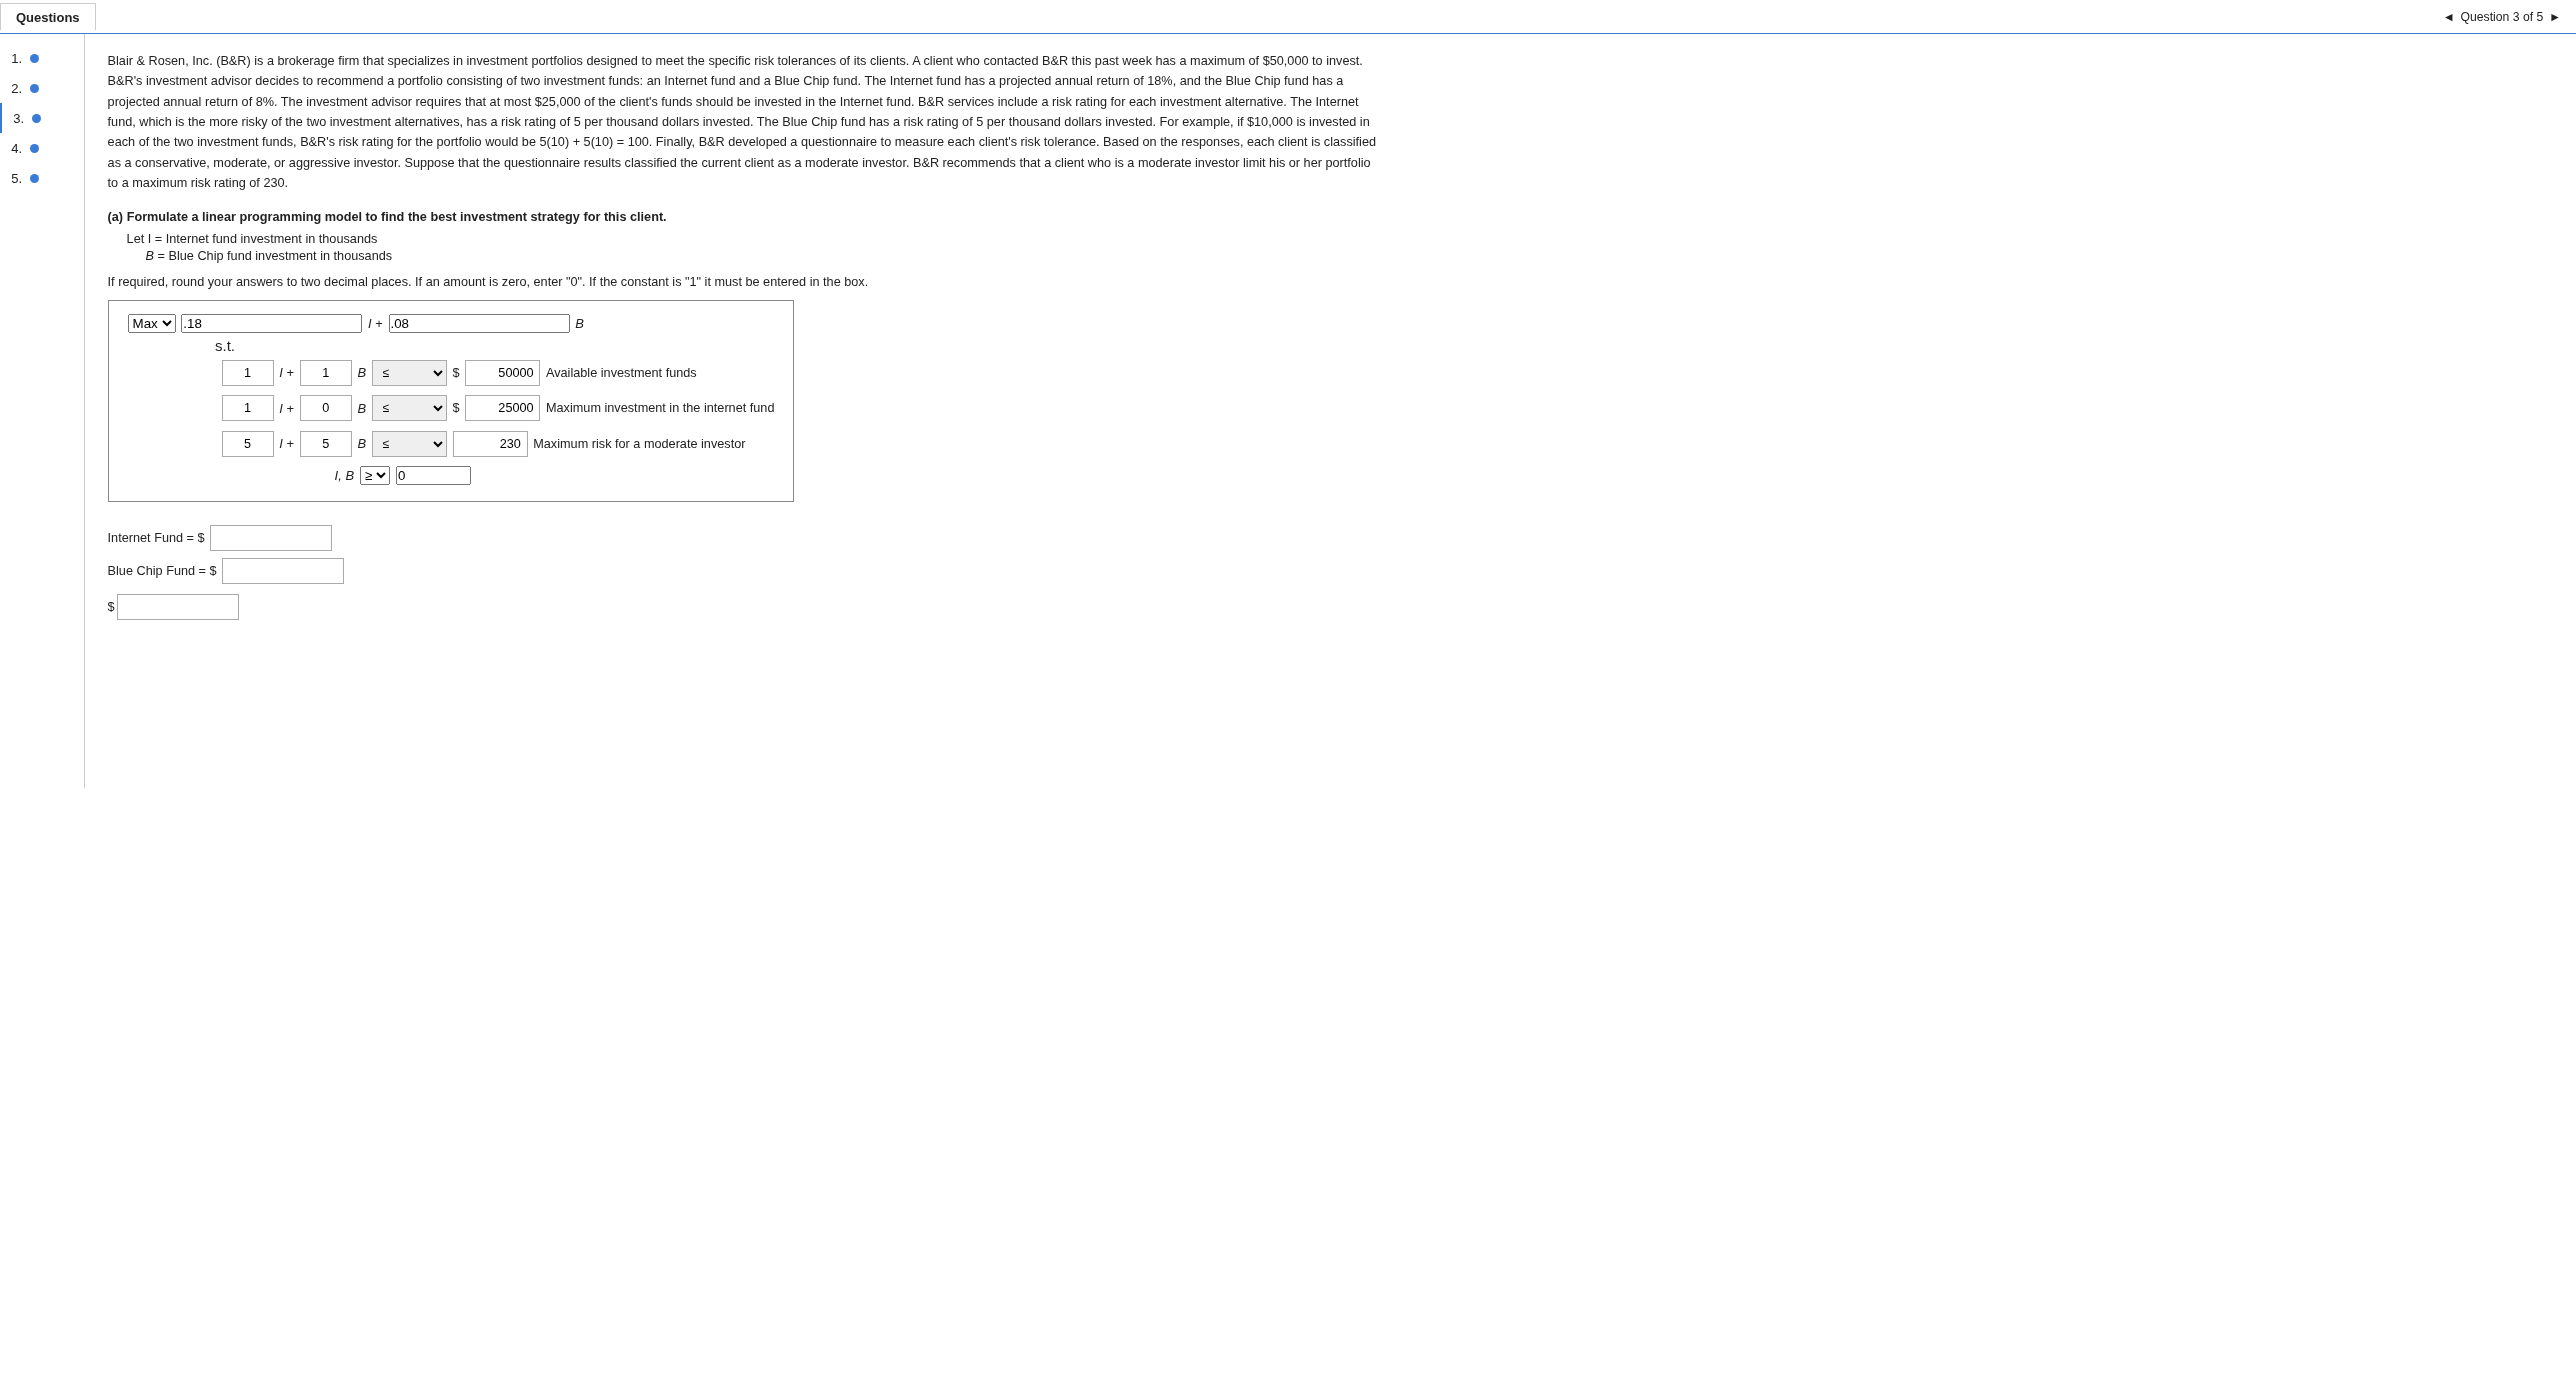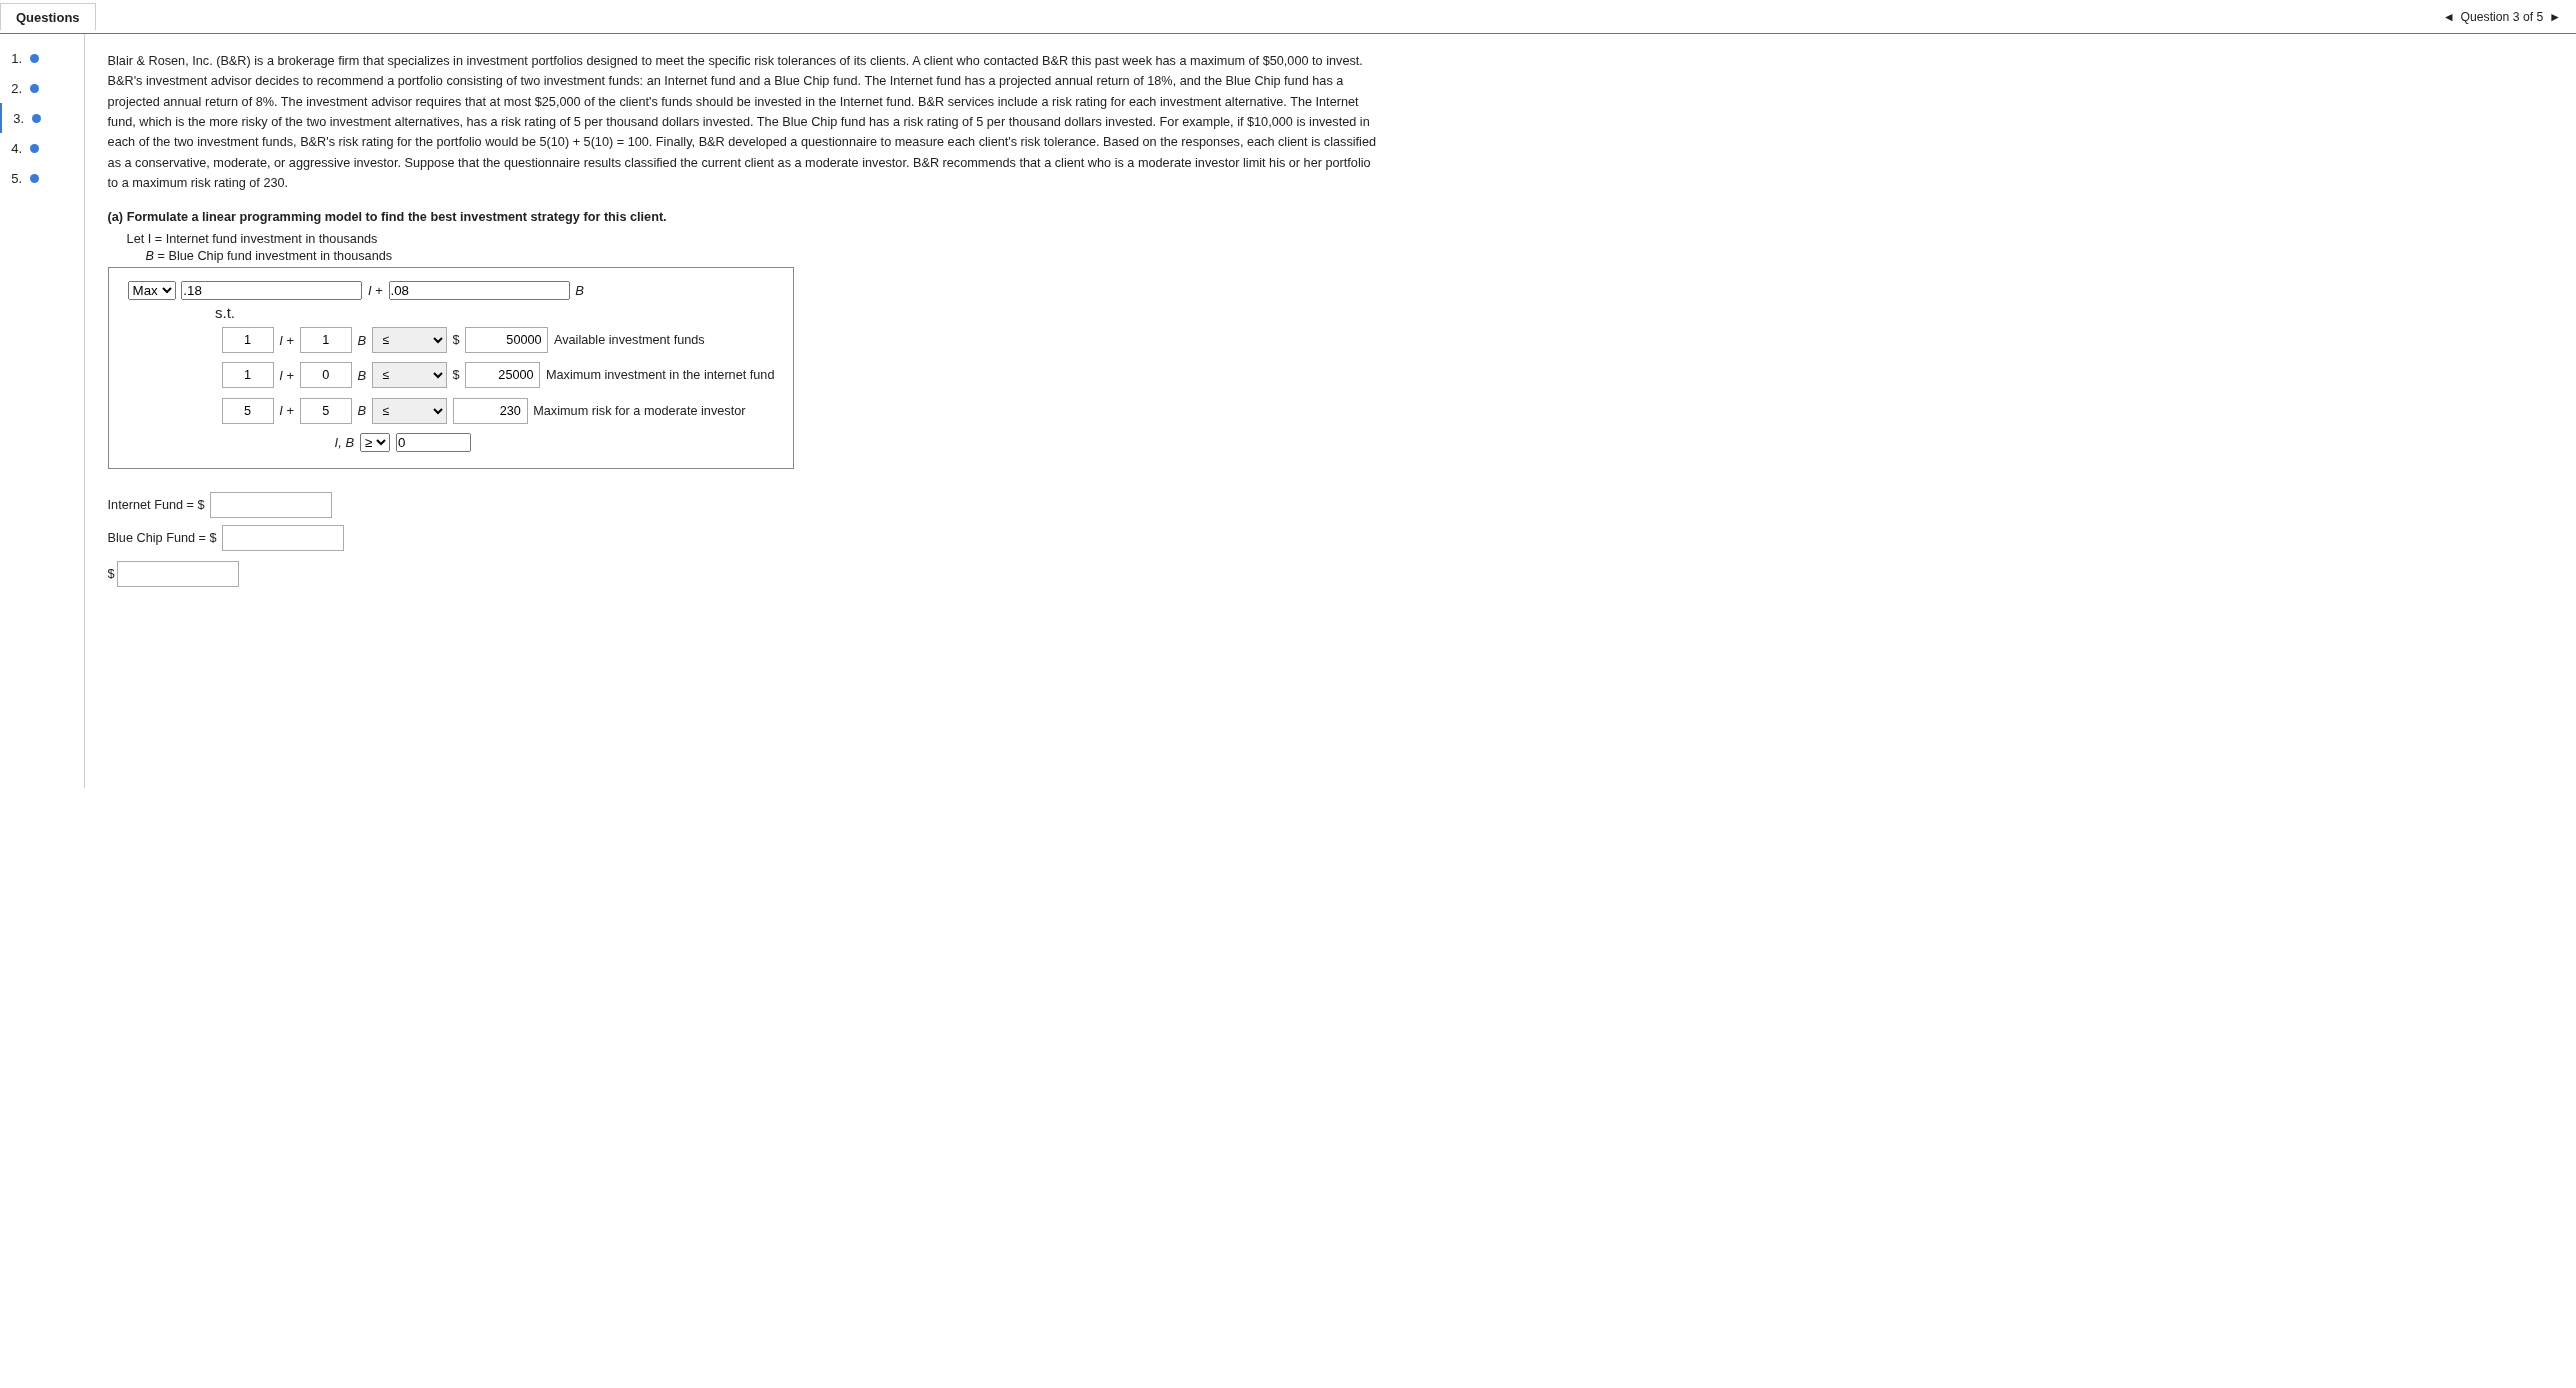--- a/index.html
+++ b/index.html
@@ -238,6 +238,7 @@
       <span class="italic">B</span>
       <span> = Blue Chip fund investment in thousands</span>
     </p>
+    <p class="instruction-line" style="margin-top: 11.3px;">If required, round your answers to two decimal places. If an amount is zero, enter "0". If the constant is "1" it must be entered in the box.</p>
 
     
     <div class="lp-box">

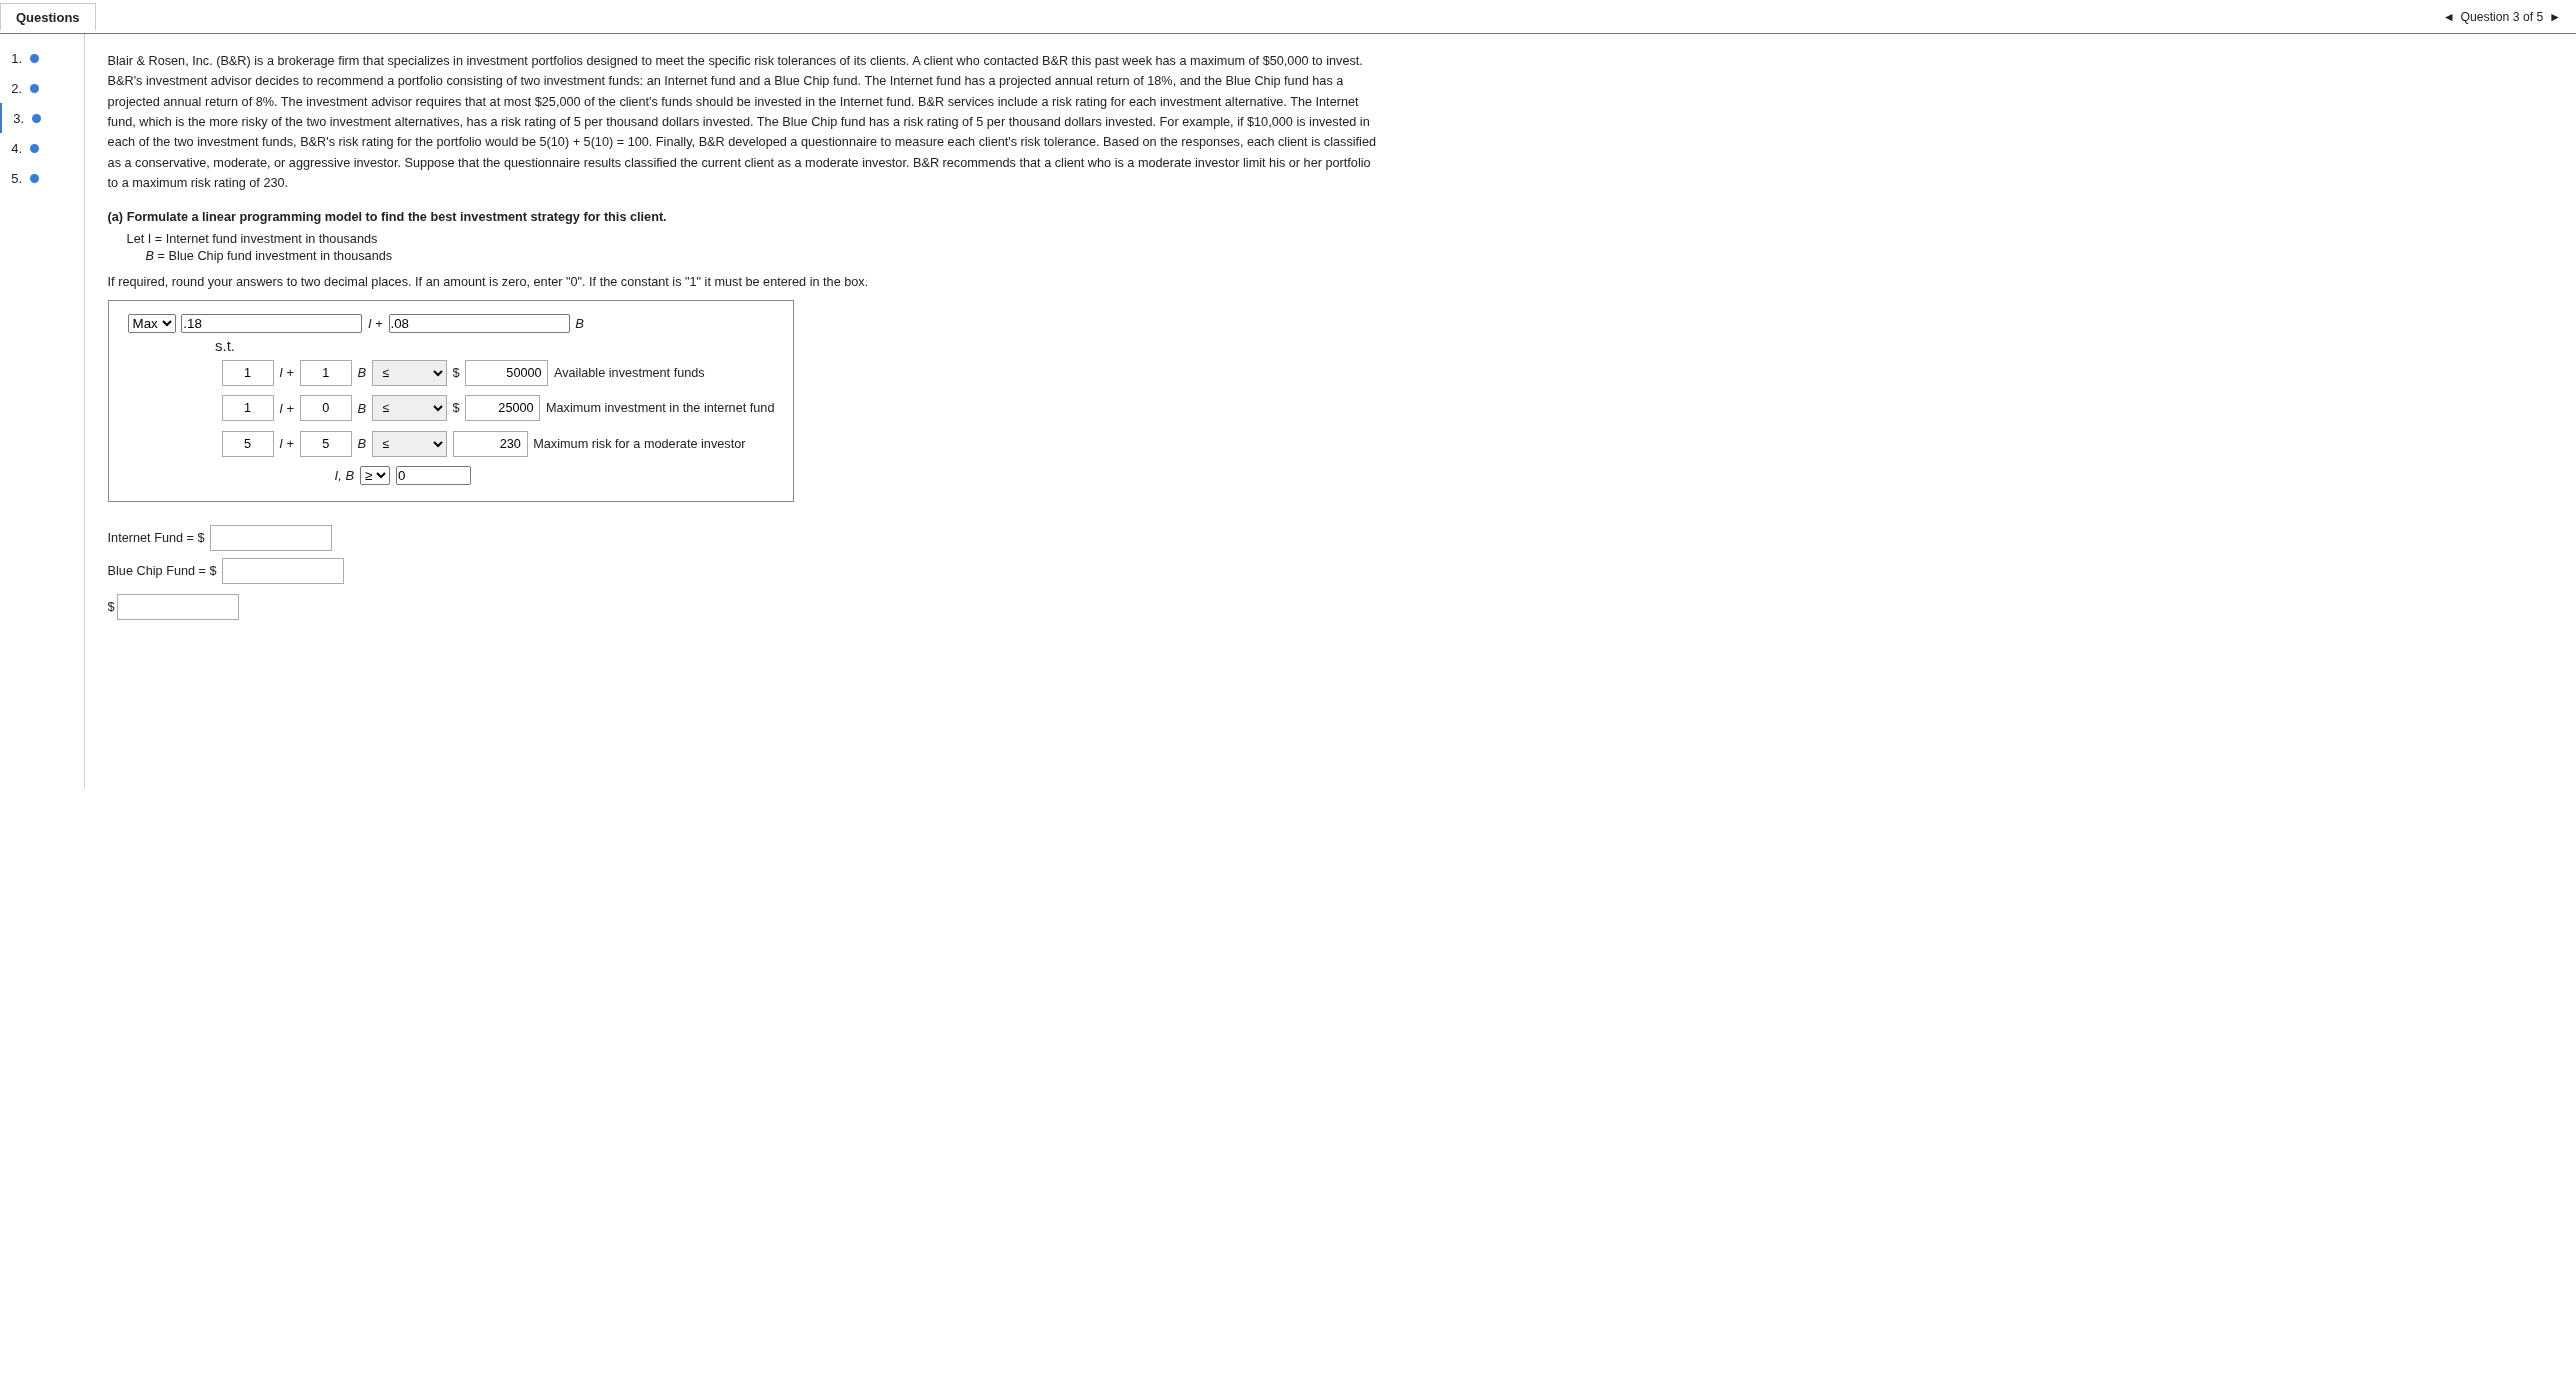--- a/index.html
+++ b/index.html
@@ -271,7 +271,7 @@
           <option>=</option>
         </select>
         <span class="dollar">$</span>
-        <input type="text" class="rhs-box" value="50000" style="width: 83px; text-align: right;">
+        <input type="text" class="rhs-box" value="50000" style="width: 75px; text-align: right;">
         <span class="label-text">Available investment funds</span>
       </div>
 

